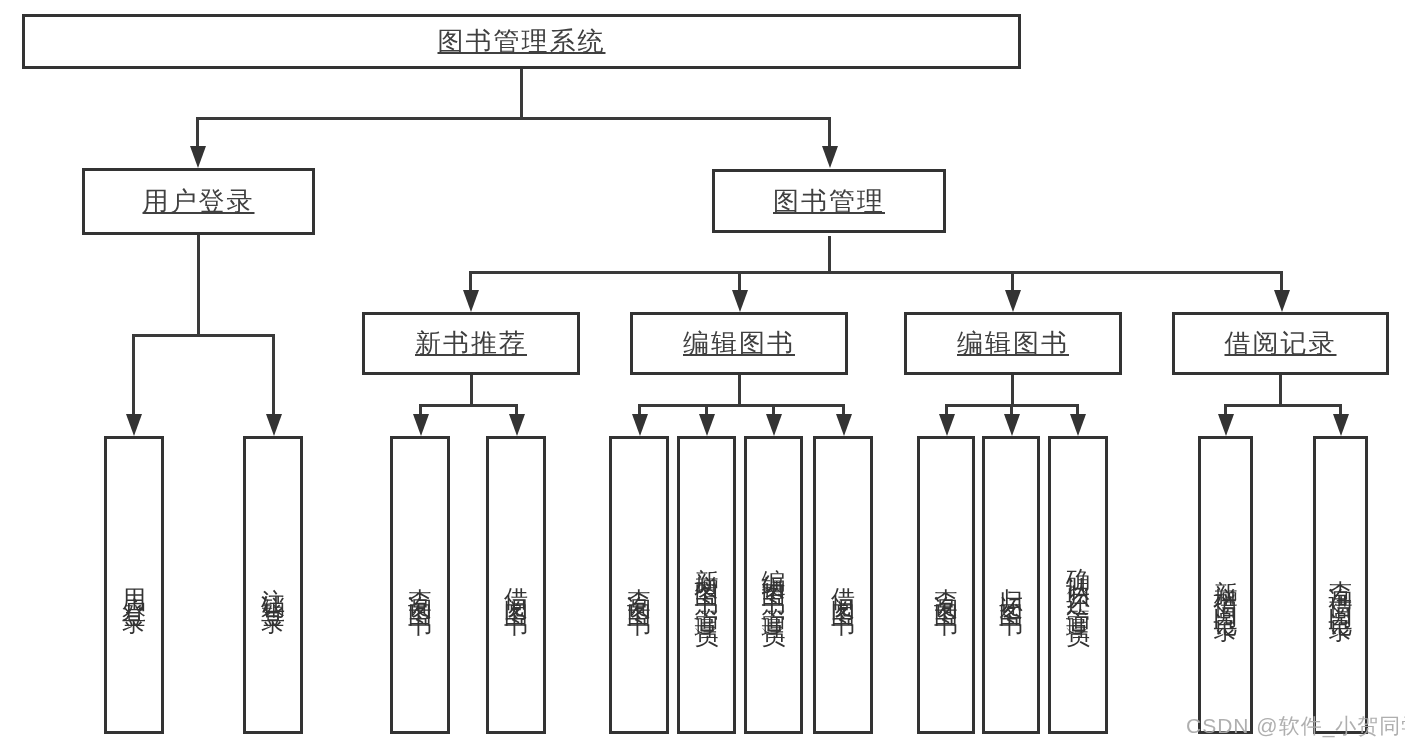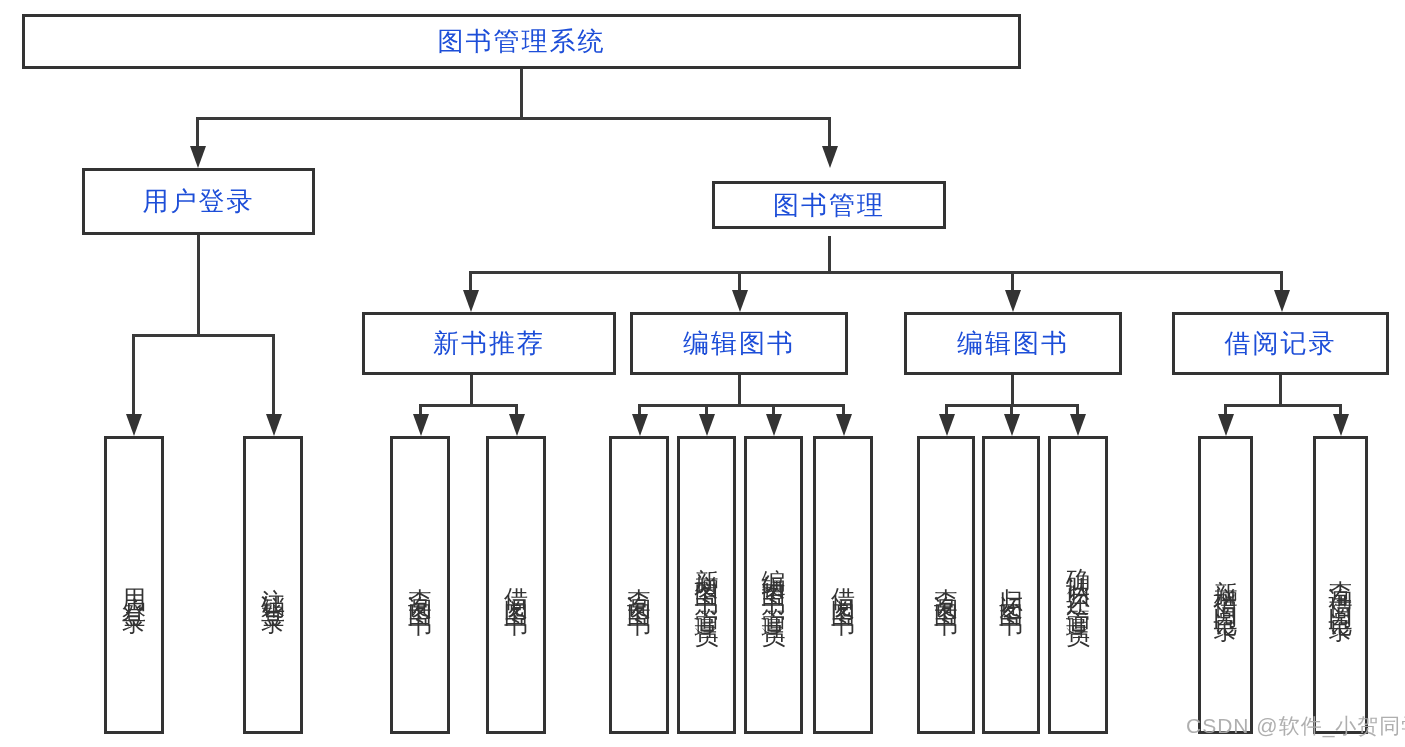--- a/index.html
+++ b/index.html
@@ -12,7 +12,7 @@
     border:3px solid #333333;display:flex;align-items:center;justify-content:center;
   }
   .hbox .label{
-    font-size:26px;letter-spacing:2px;color:#1d4ed8;white-space:nowrap;
+    font-size:26px;letter-spacing:2px;color:#404040;white-space:nowrap;text-decoration:underline;
   }
   .vbox{border-width:3px;}
   .vbox .label{

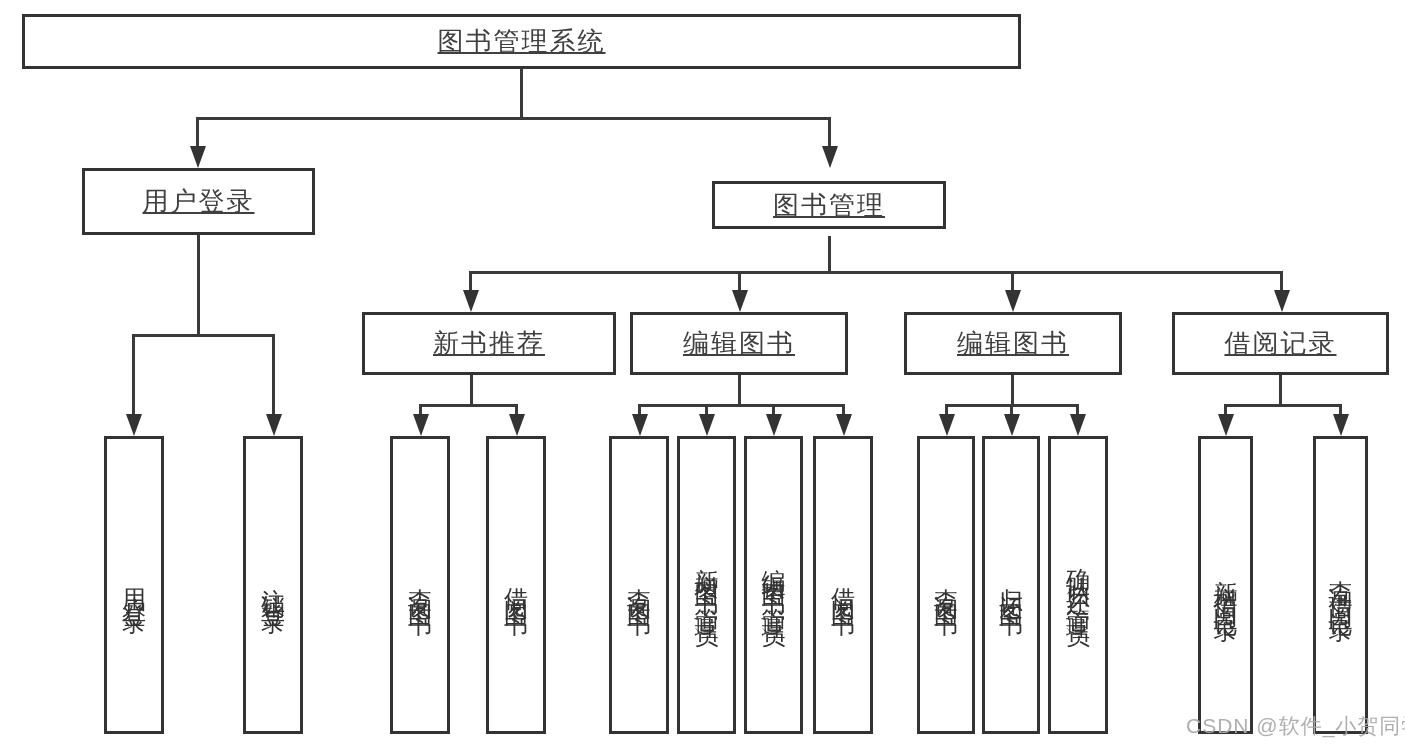--- a/index.html
+++ b/index.html
@@ -51,7 +51,7 @@
 <div class="node hbox" style="left:82px;top:168px;width:233px;height:67px">
   <span class="label">用户登录</span>
 </div>
-<div class="node hbox" style="left:712px;top:181px;width:234px;height:48px">
+<div class="node hbox" style="left:712px;top:169px;width:234px;height:64px">
   <span class="label">图书管理</span>
 </div>
 

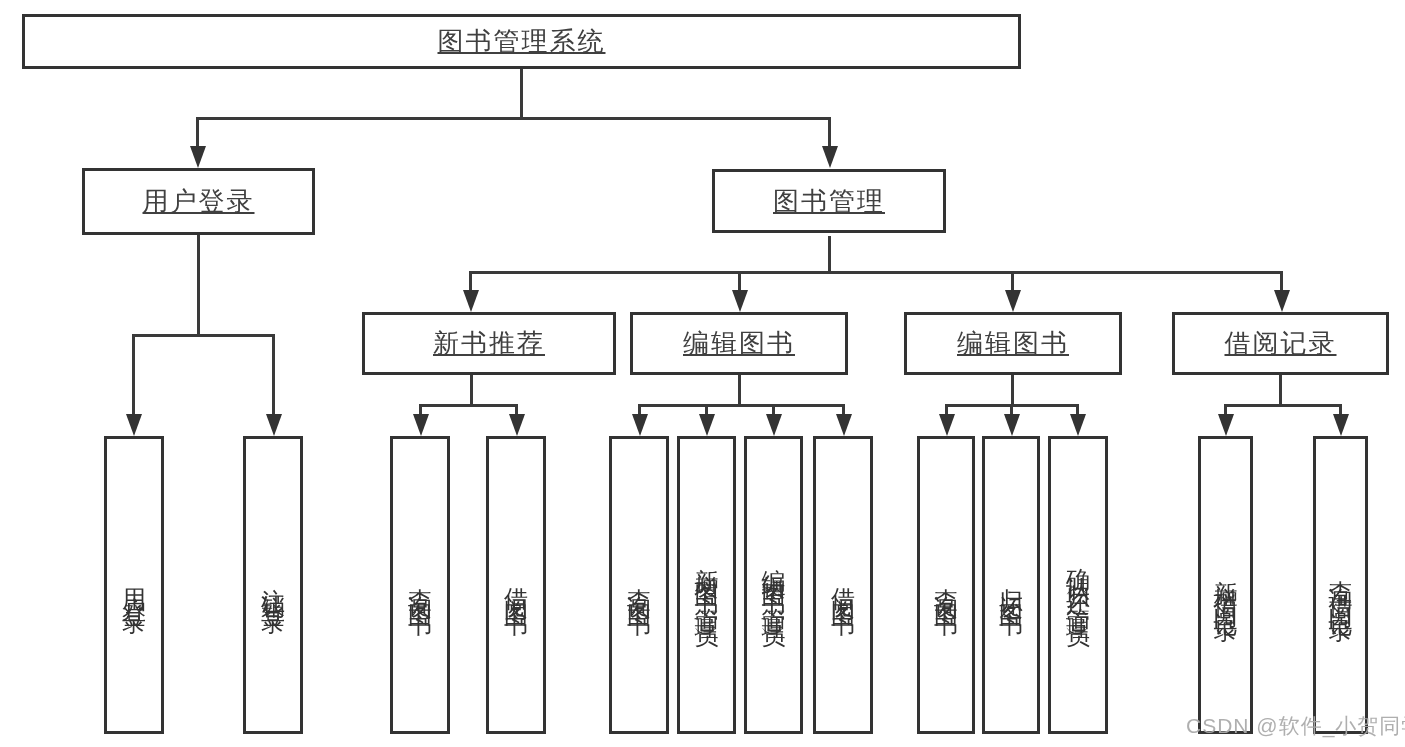--- a/index.html
+++ b/index.html
@@ -73,7 +73,7 @@
 <div class="line line-v" style="left:1280px;top:271px;height:22px"></div>
 <div class="arrow" style="left:1274px;top:290px"></div>
 
-<div class="node hbox" style="left:362px;top:312px;width:254px;height:63px">
+<div class="node hbox" style="left:362px;top:312px;width:218px;height:63px">
   <span class="label">新书推荐</span>
 </div>
 <div class="node hbox" style="left:630px;top:312px;width:218px;height:63px">

